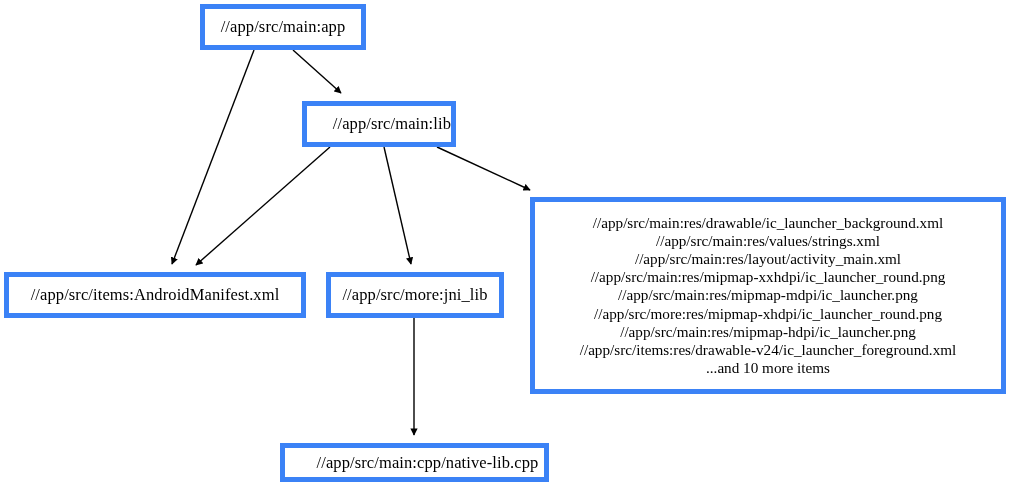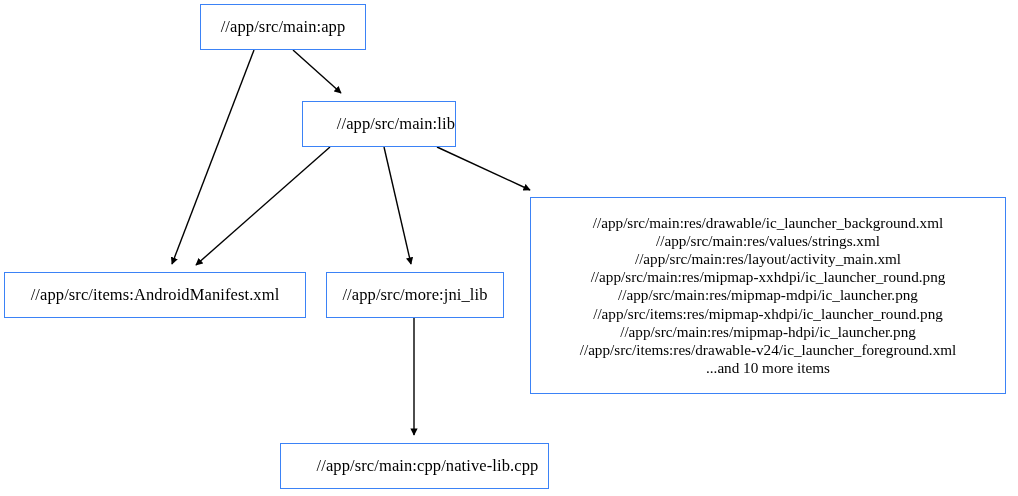--- a/index.html
+++ b/index.html
@@ -32,7 +32,7 @@
   .node {
     position: absolute;
     box-sizing: border-box;
-    border: 1px solid #3b82f6;
+    border: 5px solid #3b82f6;
     background: #ffffff;
     display: flex;
     align-items: center;

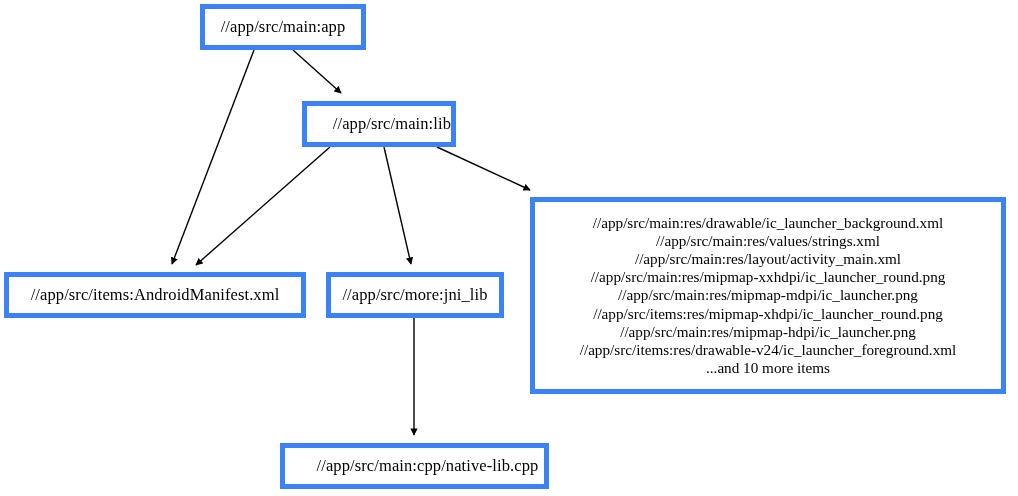--- a/index.html
+++ b/index.html
@@ -128,7 +128,7 @@
     <span class="res-line">//app/src/main:res/layout/activity_main.xml</span>
     <span class="res-line">//app/src/main:res/mipmap-xxhdpi/ic_launcher_round.png</span>
     <span class="res-line">//app/src/main:res/mipmap-mdpi/ic_launcher.png</span>
-    <span class="res-line">//app/src/items:res/mipmap-xhdpi/ic_launcher_round.png</span>
+    <span class="res-line">//app/src/more:res/mipmap-xhdpi/ic_launcher_round.png</span>
     <span class="res-line">//app/src/main:res/mipmap-hdpi/ic_launcher.png</span>
     <span class="res-line">//app/src/items:res/drawable-v24/ic_launcher_foreground.xml</span>
     <span class="res-line">...and 10 more items</span>

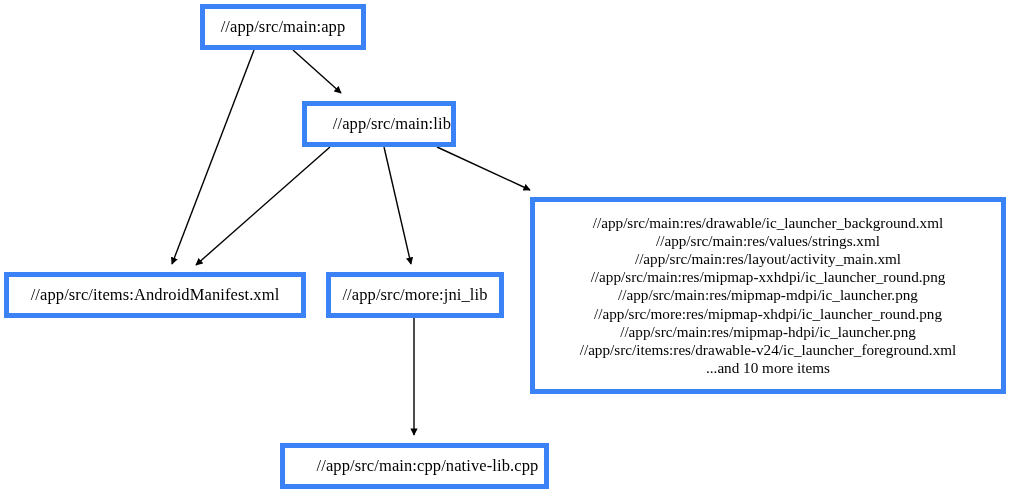--- a/index.html
+++ b/index.html
@@ -49,7 +49,7 @@
   .node-lib   { left: 302px; top: 101px; width: 154px; height: 46px; justify-content: flex-end; }
   .node-manifest { left: 4px;   top: 272px; width: 302px; height: 46px; }
   .node-jni   { left: 326px; top: 272px; width: 178px; height: 46px; }
-  .node-cpp   { left: 280px; top: 443px; width: 269px; height: 46px; padding-left: 26px; }
+  .node-cpp   { left: 280px; top: 443px; width: 269px; height: 39px; padding-left: 26px; }
 
   .node-res {
     left: 530px; top: 197px; width: 476px; height: 197px;

